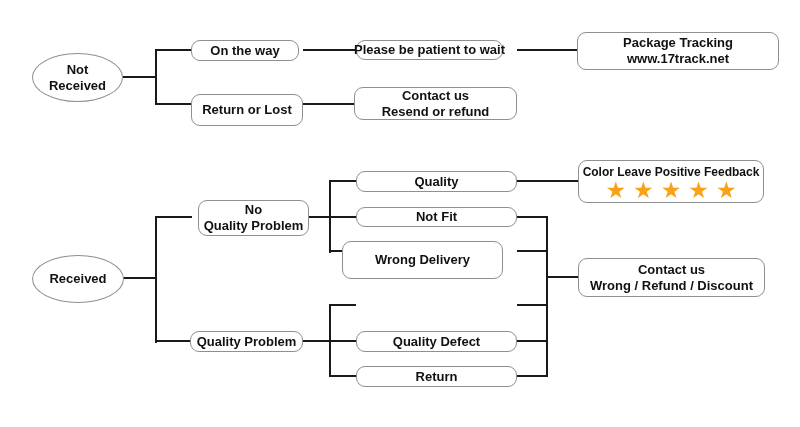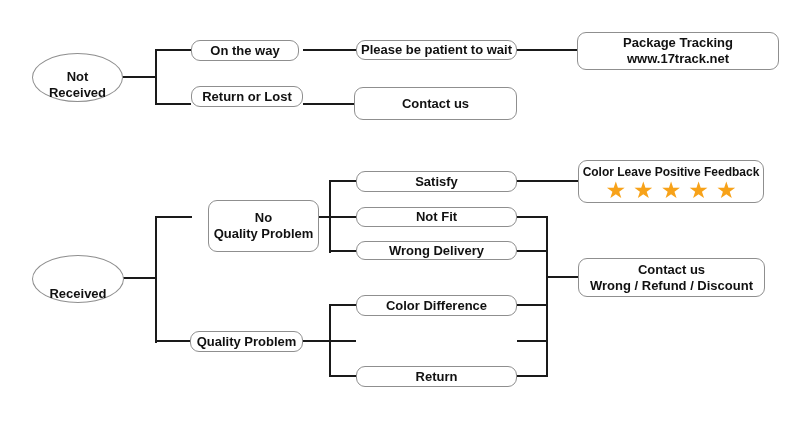--- a/index.html
+++ b/index.html
@@ -84,7 +84,7 @@
     <span>Return or Lost</span>
   </div>
 
-  <div class="node" style="left:356px;top:40px;width:161px;height:20px">
+  <div class="node" style="left:356px;top:40px;width:147px;height:20px">
     <span>Please be patient to wait</span>
   </div>
 

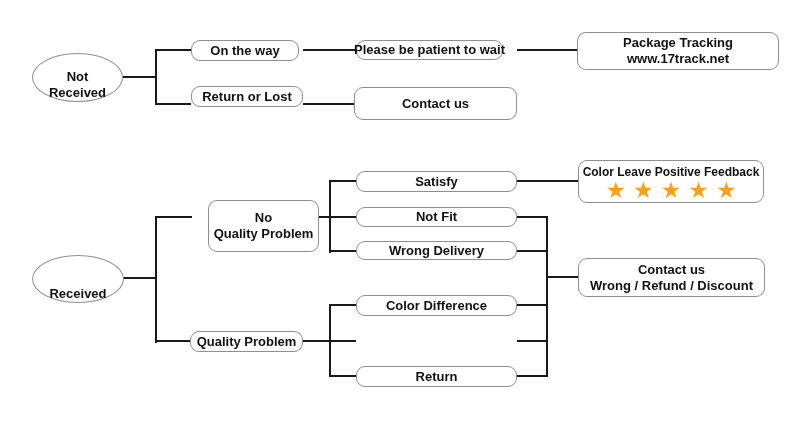--- a/index.html
+++ b/index.html
@@ -22,7 +22,7 @@
     font-size:13px;font-weight:600;line-height:16px;text-align:center;
     white-space:nowrap;
   }
-  .ellipse{border-radius:50%;justify-content:flex-end;}
+  .ellipse{border-radius:50%;}
   .h{position:absolute;height:2px;background:var(--line);}
   .v{position:absolute;width:2px;background:var(--line);}
   .feedback-title{font-size:12px;line-height:14px;margin-top:2px;}

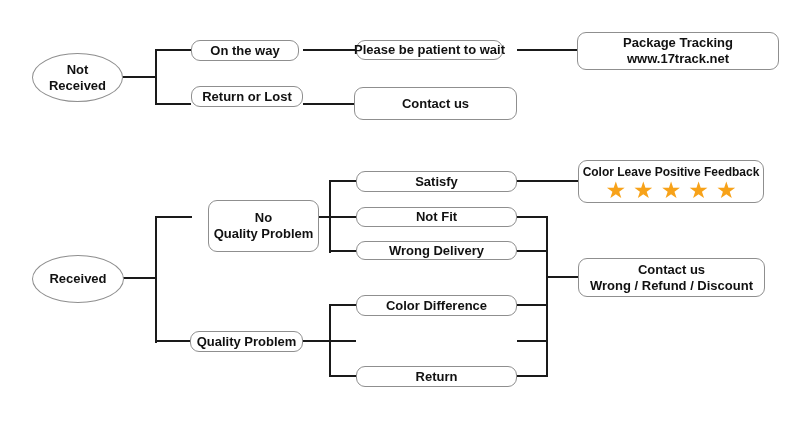--- a/index.html
+++ b/index.html
@@ -80,7 +80,7 @@
     <span>On the way</span>
   </div>
 
-  <div class="node" style="left:191px;top:86px;width:112px;height:21px">
+  <div class="node" style="left:191px;top:94px;width:112px;height:32px">
     <span>Return or Lost</span>
   </div>
 

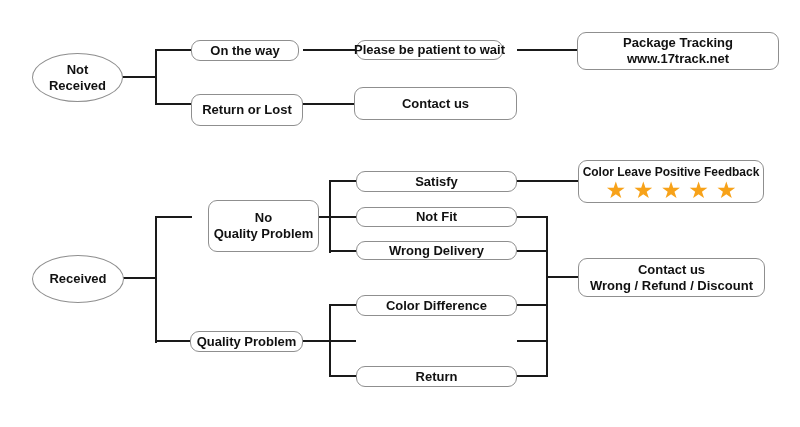--- a/index.html
+++ b/index.html
@@ -95,6 +95,7 @@
 
   <div class="node" style="left:354px;top:87px;width:163px;height:33px">
     <span>Contact us</span>
+    <span>Resend or refund</span>
   </div>
 
   <div class="node ellipse" style="left:32px;top:255px;width:92px;height:48px">

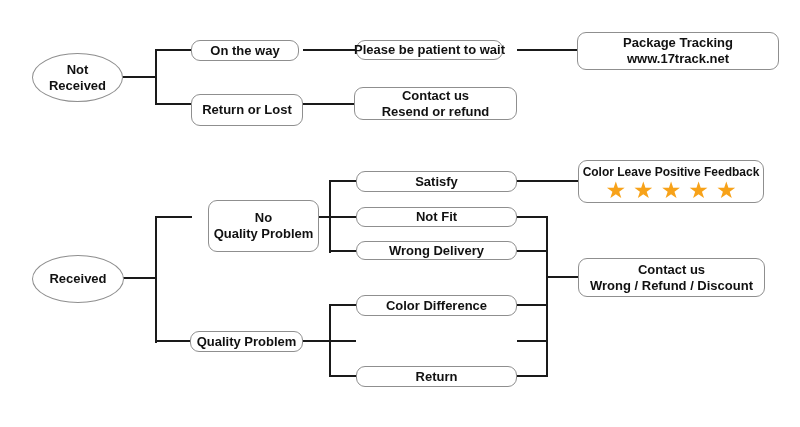--- a/index.html
+++ b/index.html
@@ -108,7 +108,7 @@
   </div>
 
   <div class="node" style="left:356px;top:171px;width:161px;height:21px">
-    <span>Satisfy</span>
+    <span>Quality</span>
   </div>
 
   <div class="node" style="left:356px;top:207px;width:161px;height:20px">

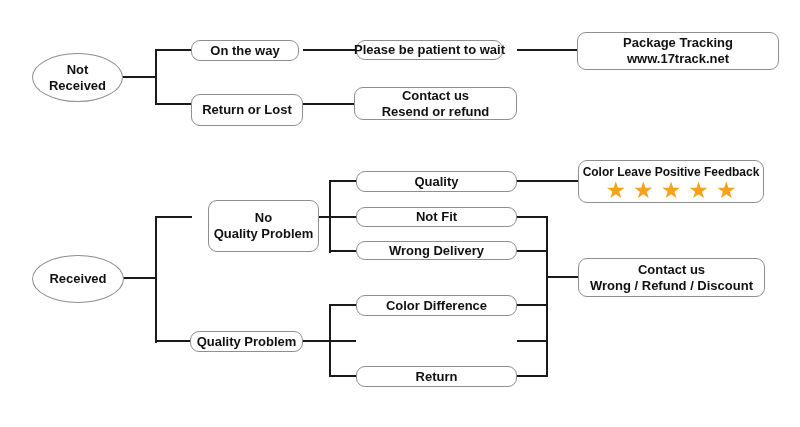--- a/index.html
+++ b/index.html
@@ -102,7 +102,7 @@
     <span>Received</span>
   </div>
 
-  <div class="node" style="left:208px;top:200px;width:111px;height:52px">
+  <div class="node" style="left:198px;top:200px;width:111px;height:36px">
     <span>No</span>
     <span>Quality Problem</span>
   </div>

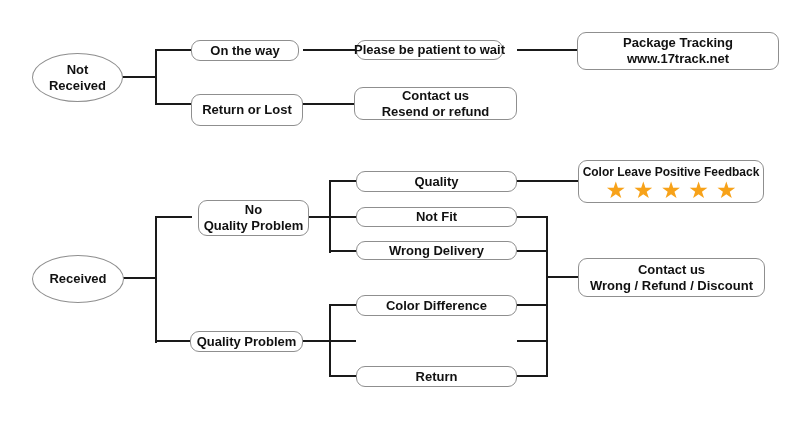--- a/index.html
+++ b/index.html
@@ -115,7 +115,7 @@
     <span>Not Fit</span>
   </div>
 
-  <div class="node" style="left:356px;top:241px;width:161px;height:19px">
+  <div class="node" style="left:342px;top:241px;width:161px;height:38px">
     <span>Wrong Delivery</span>
   </div>
 

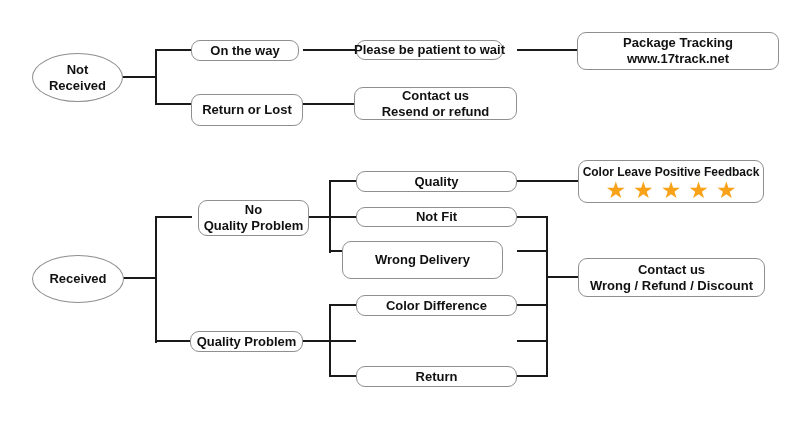--- a/index.html
+++ b/index.html
@@ -128,9 +128,6 @@
     <span>Quality Problem</span>
   </div>
 
-  <div class="node" style="left:356px;top:295px;width:161px;height:21px">
-    <span>Color Difference</span>
-  </div>
 
 
   <div class="node" style="left:356px;top:366px;width:161px;height:21px">

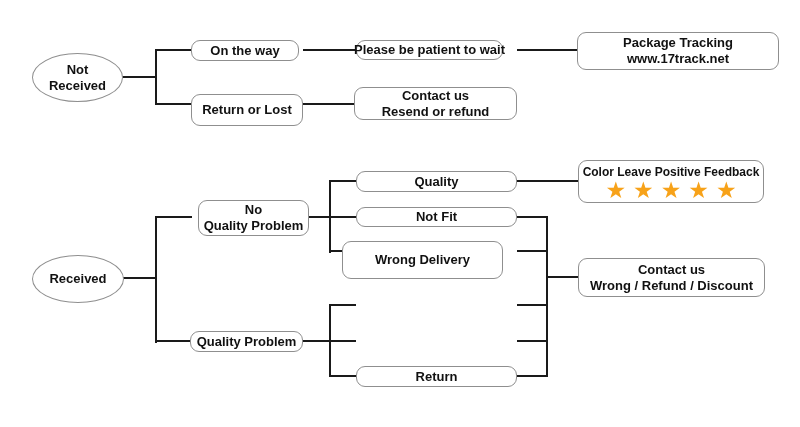--- a/index.html
+++ b/index.html
@@ -129,6 +129,9 @@
   </div>
 
 
+  <div class="node" style="left:356px;top:331px;width:161px;height:21px">
+    <span>Quality Defect</span>
+  </div>
 
   <div class="node" style="left:356px;top:366px;width:161px;height:21px">
     <span>Return</span>

